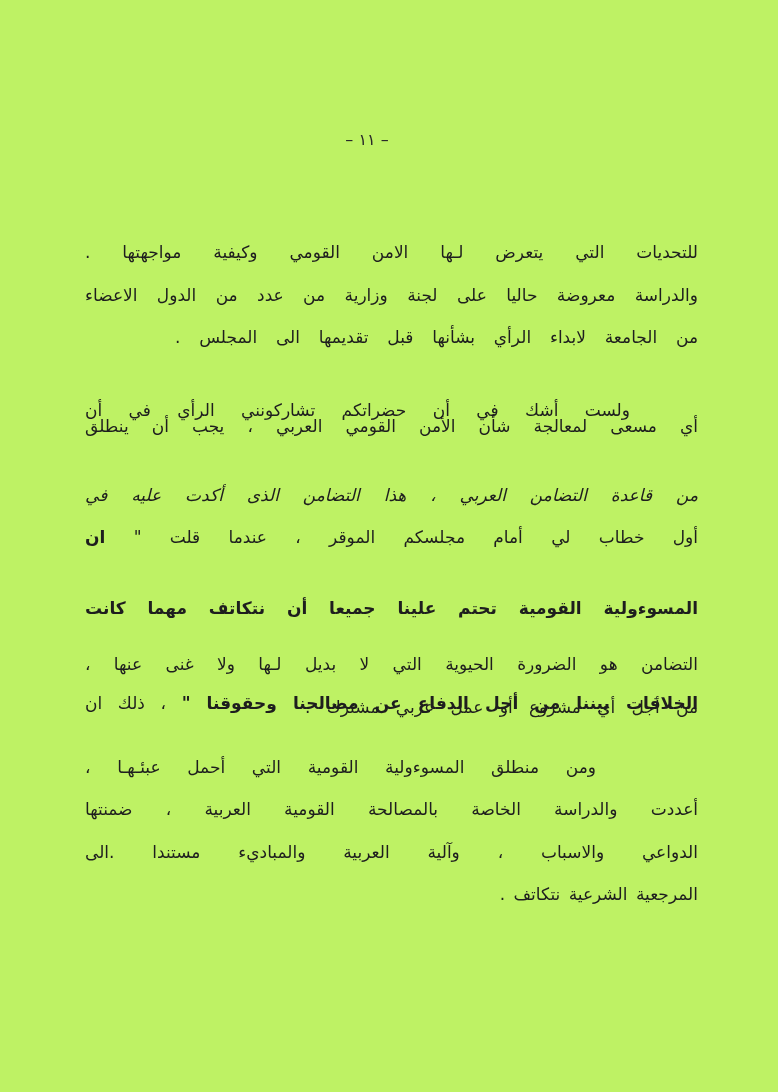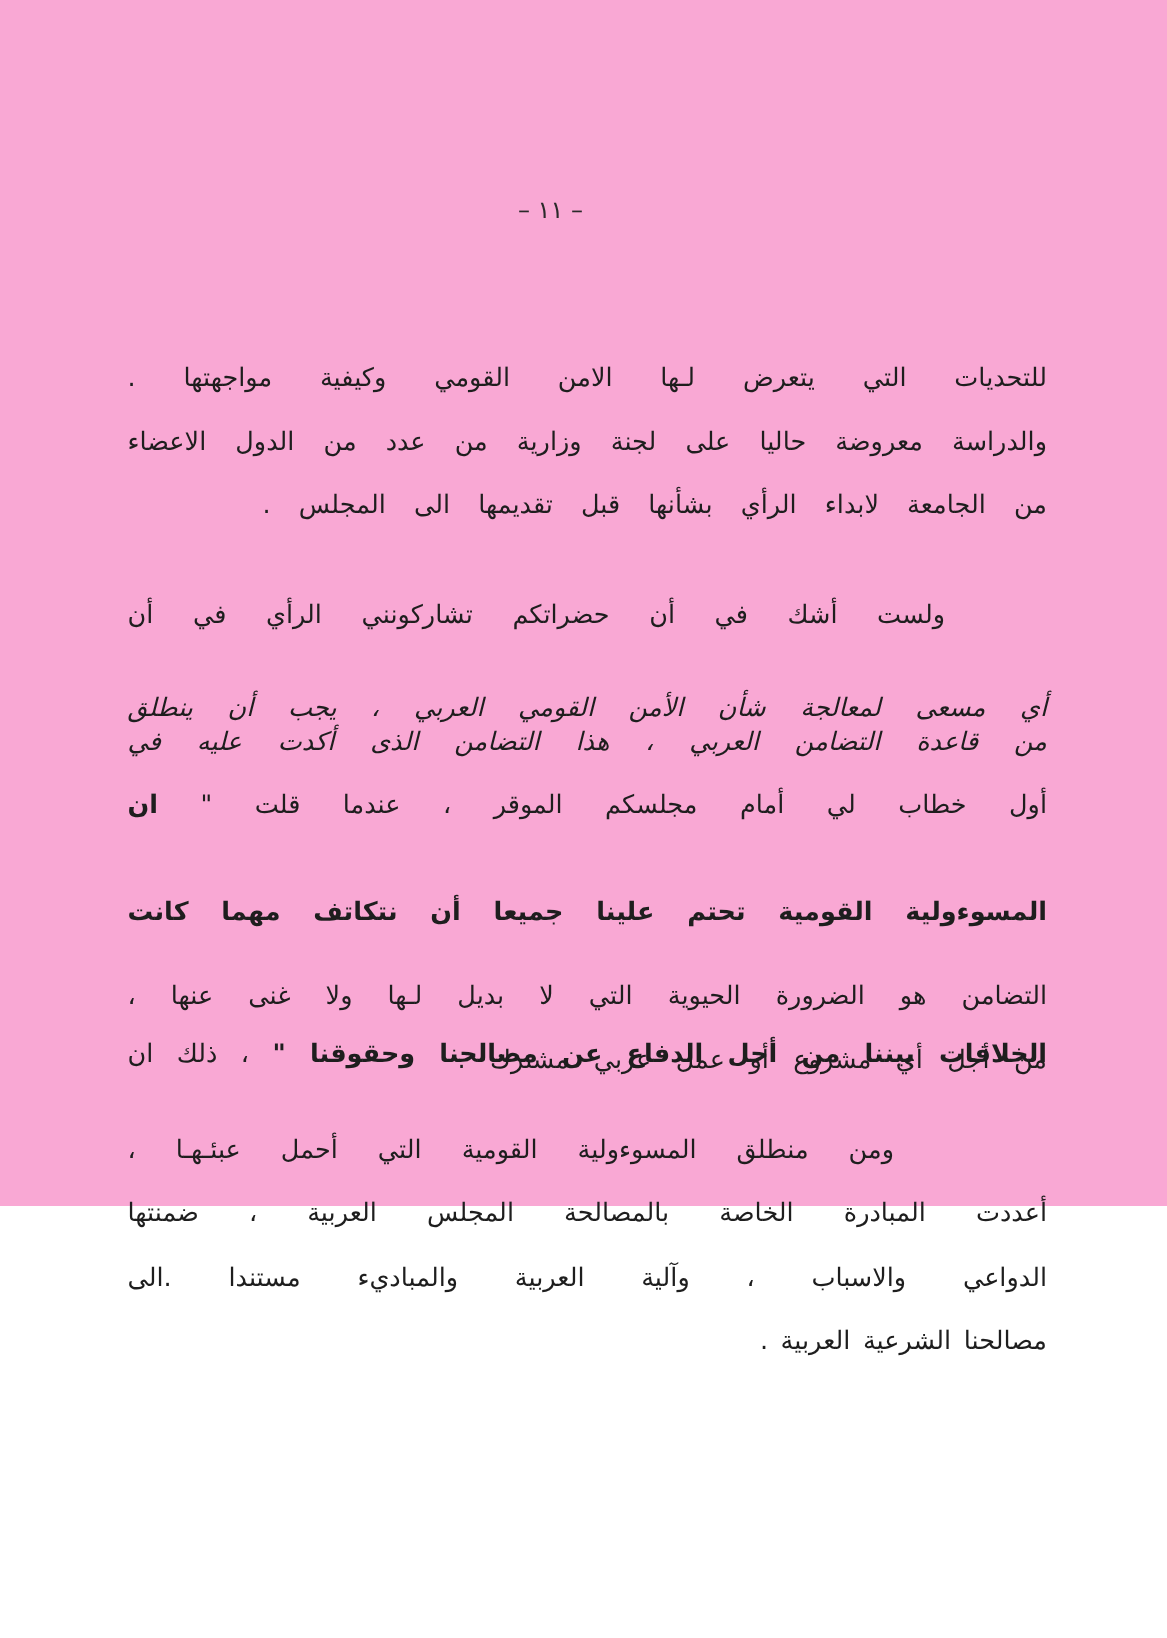--- a/index.html
+++ b/index.html
@@ -13,8 +13,8 @@
   .page {
     position: relative;
     width: 778px;
-    height: 804px;
-    background: #f9a8d4;
+    height: 1092px;
+    background: #bef264;
     color: #1e1e1e;
   }
   .page-number {

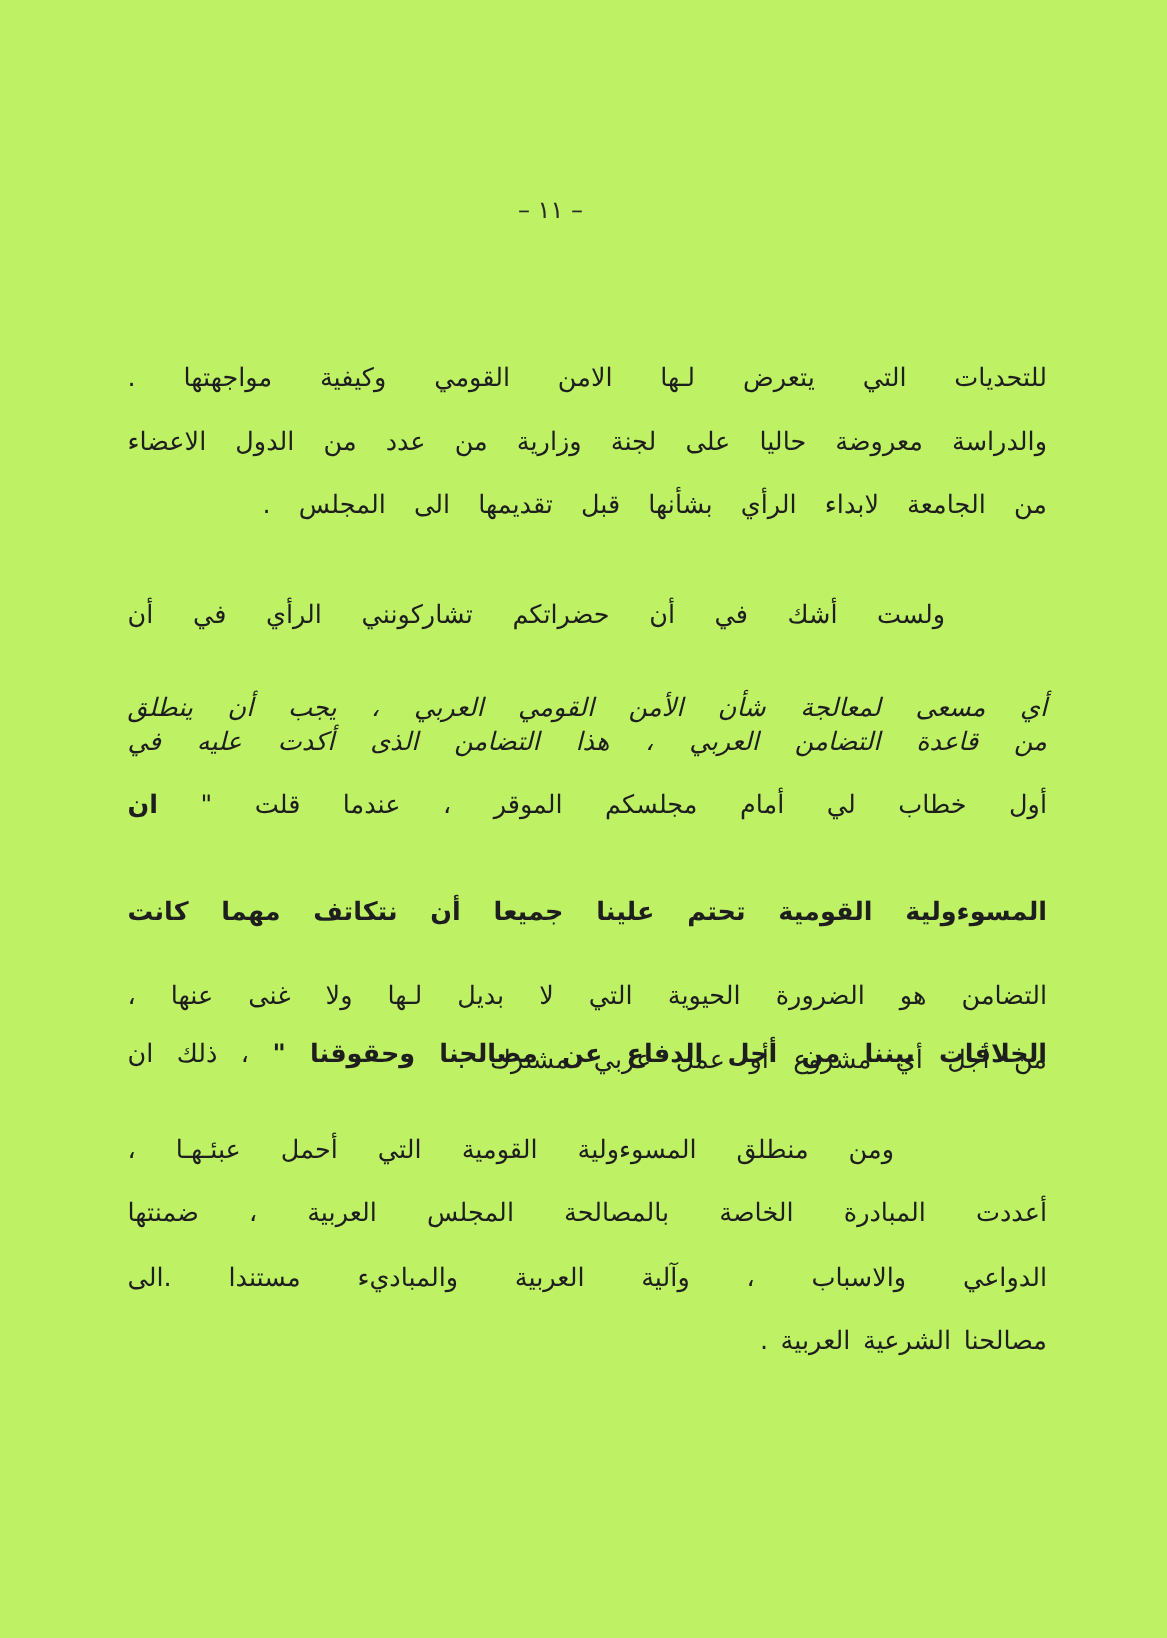--- a/index.html
+++ b/index.html
@@ -49,7 +49,7 @@
   .l3  { top: 321px; left: 175px; }
   
   .l4  { top: 394px; right: 148px; }   
-  .l5  { top: 456px; font-style: italic; }
+  .l5  { top: 410px; }
   .l6  { top: 479px; font-style: italic; }
   .l7  { top: 521px; }
   .l8  { top: 564px; font-weight: 700; margin-top: 28px; }

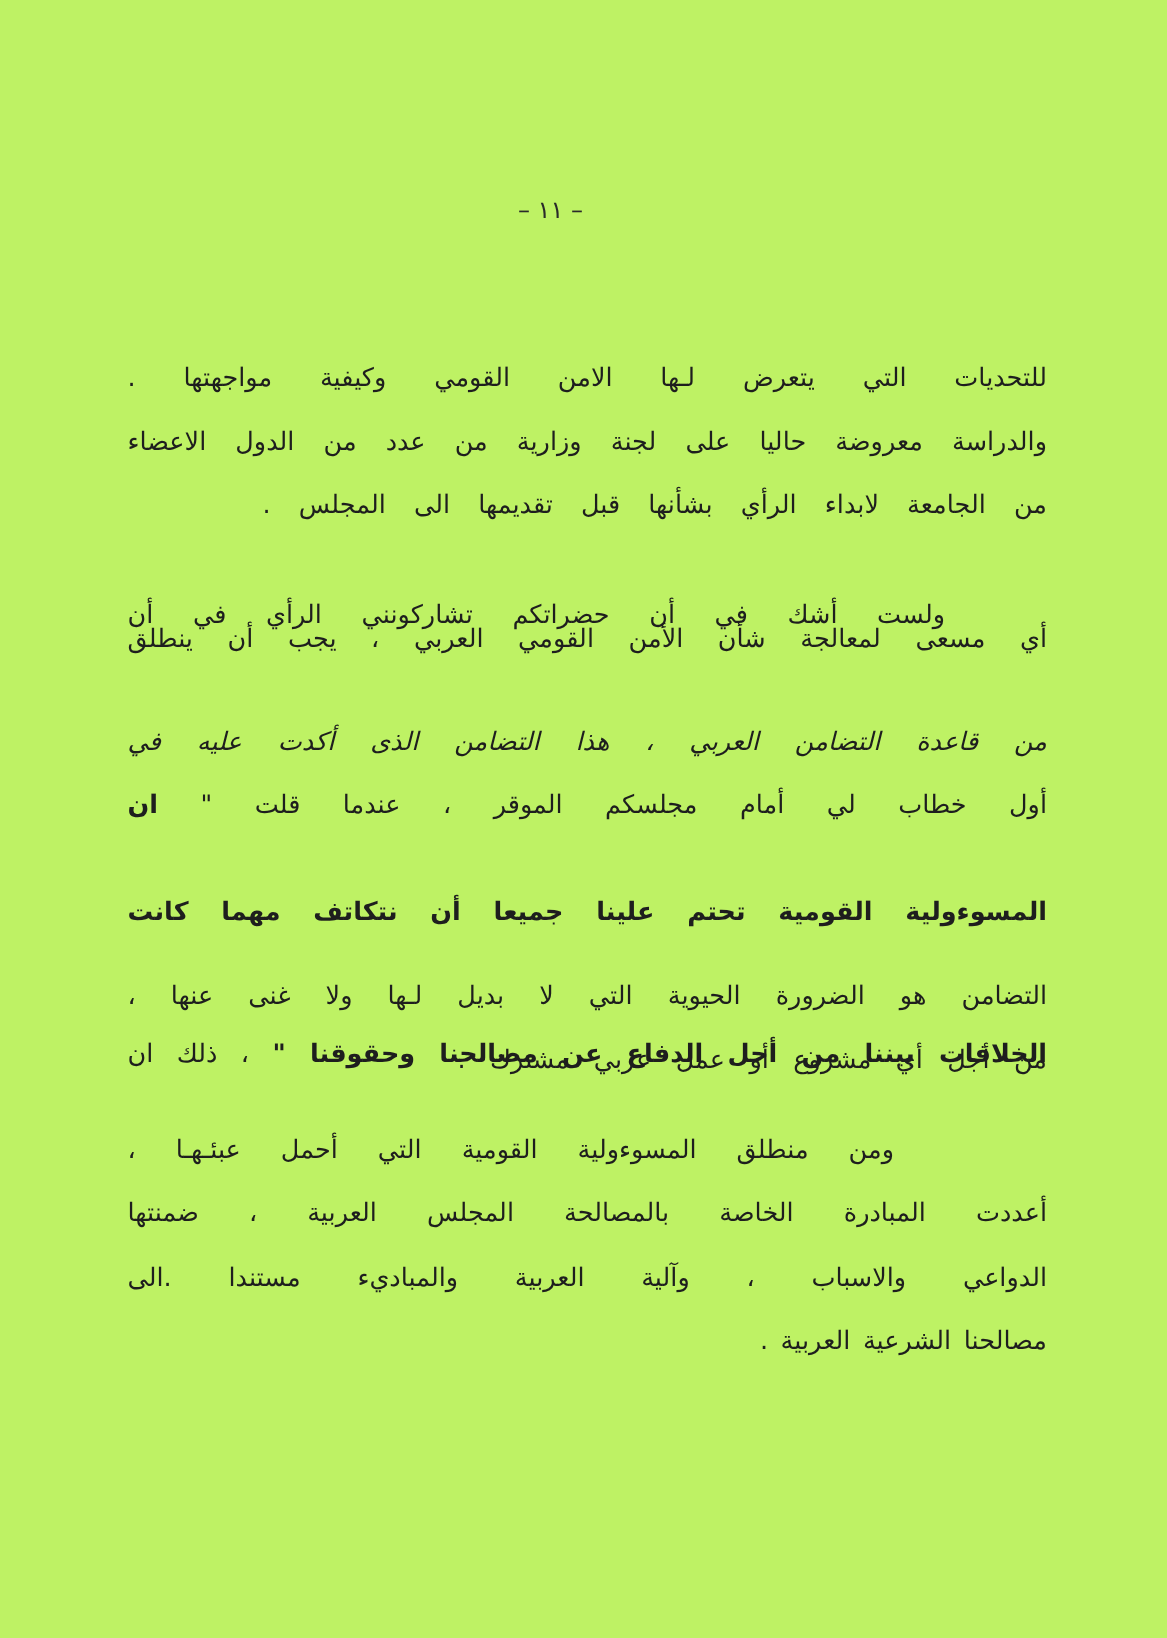--- a/index.html
+++ b/index.html
@@ -88,7 +88,7 @@
 
   <div>
     <div class="line l12">ومن منطلق المسوءولية القومية التي أحمل عبئـهـا ،</div>
-    <div class="line l13">أعددت المبادرة الخاصة بالمصالحة المجلس العربية ، ضمنتها</div>
+    <div class="line l13">أعددت والدراسة الخاصة بالمصالحة القومية العربية ، ضمنتها</div>
     <div class="line l14">الدواعي والاسباب ، وآلية العربية والمباديء مستندا .الى</div>
     <div class="line l15">مصالحنا الشرعية العربية .</div>
   </div>

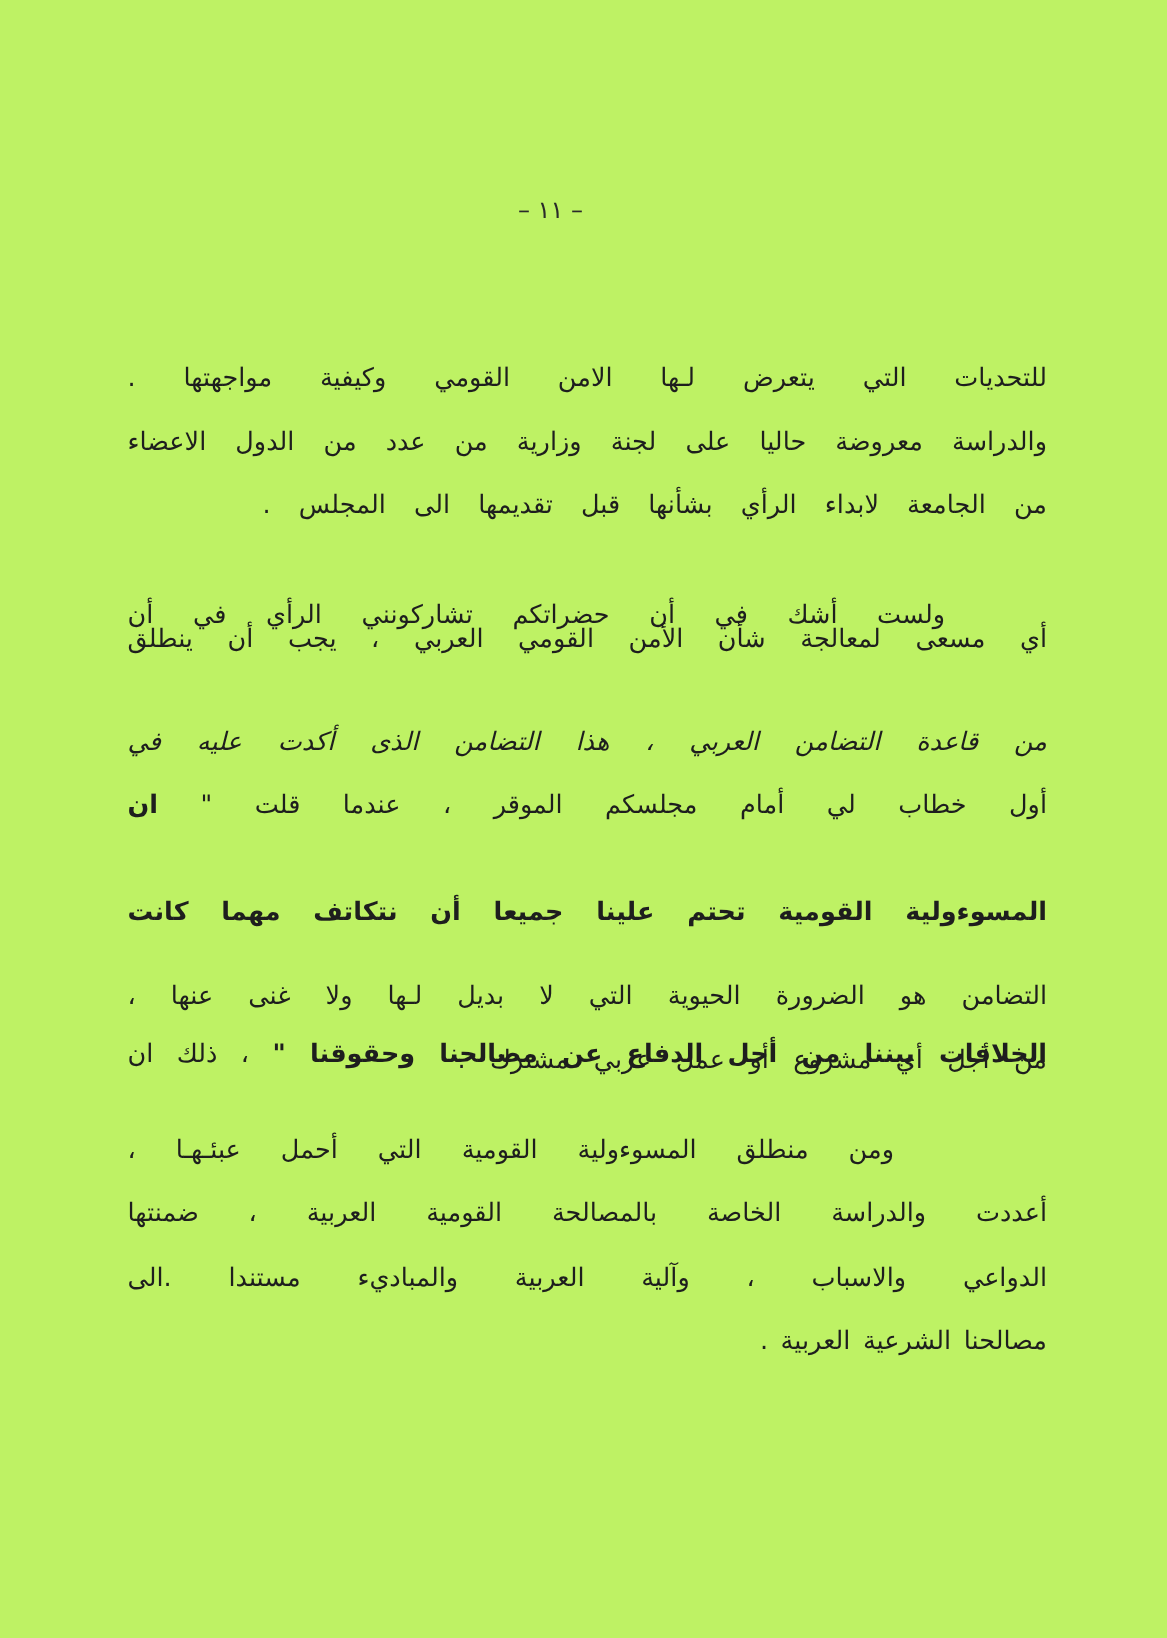--- a/index.html
+++ b/index.html
@@ -90,7 +90,7 @@
     <div class="line l12">ومن منطلق المسوءولية القومية التي أحمل عبئـهـا ،</div>
     <div class="line l13">أعددت والدراسة الخاصة بالمصالحة القومية العربية ، ضمنتها</div>
     <div class="line l14">الدواعي والاسباب ، وآلية العربية والمباديء مستندا .الى</div>
-    <div class="line l15">مصالحنا الشرعية العربية .</div>
+    <div class="line l15">المرجعية الشرعية نتكاتف .</div>
   </div>
 
 </div>

